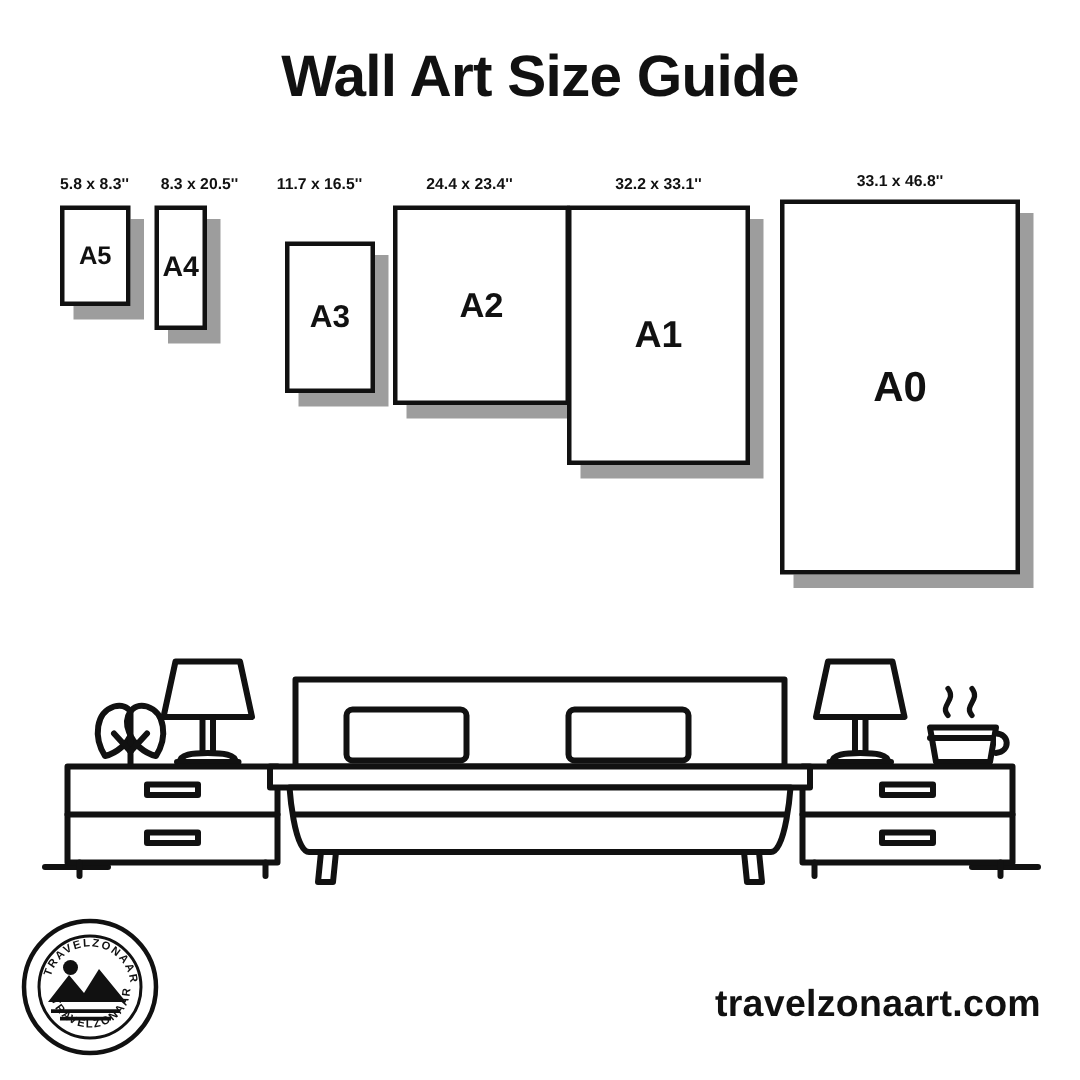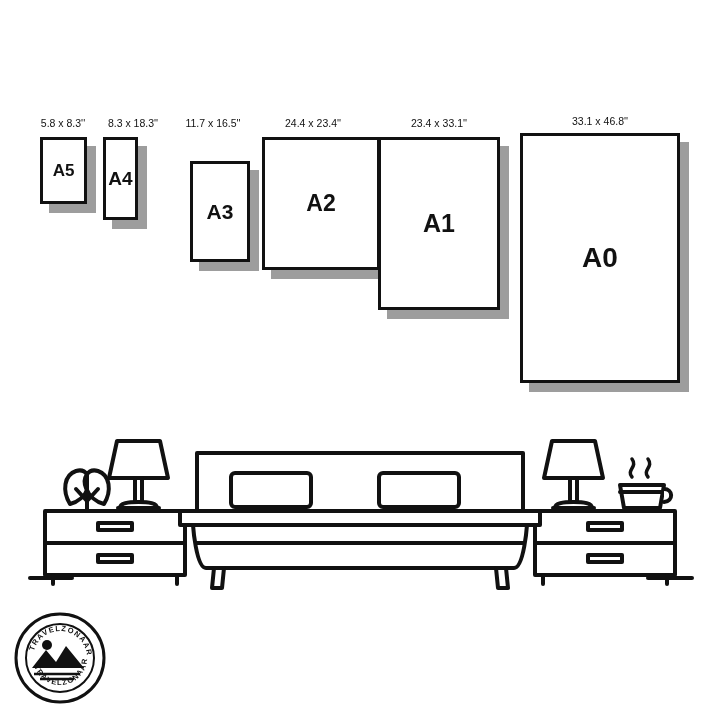--- a/index.html
+++ b/index.html
@@ -101,6 +101,7 @@
 
 <div class="page">
 
+  <div class="title">Wall Art Size Guide</div>
 
   <div class="chart">
 

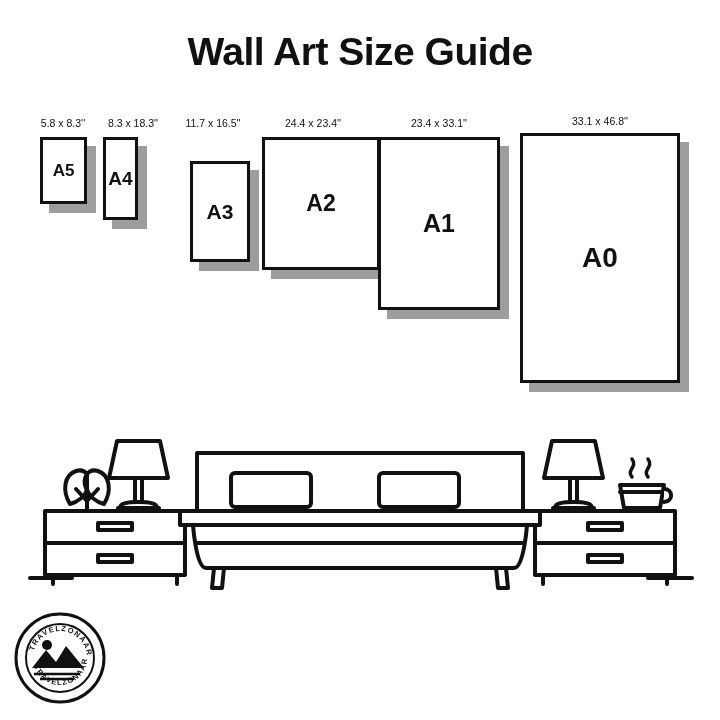--- a/index.html
+++ b/index.html
@@ -48,7 +48,7 @@
   .dim-label {
     position: absolute;
     font-size: 10.5px;
-    font-weight: normal;
+    font-weight: bold;
     color: #111111;
     white-space: nowrap;
     text-align: center;

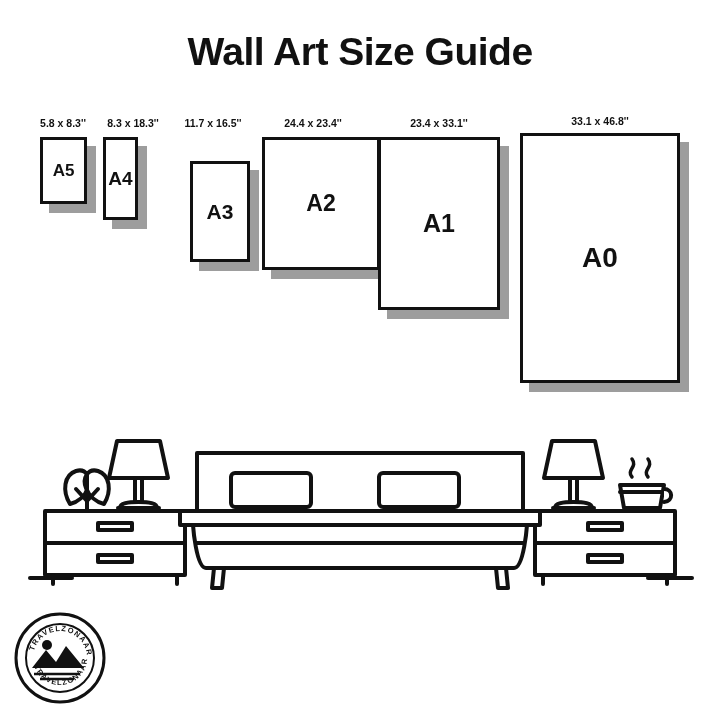--- a/index.html
+++ b/index.html
@@ -113,7 +113,7 @@
     </div>
 
     <div class="frame-group" style="left:98px; top:0;">
-      <div class="dim-label" style="left:0; top:12px; width:70px;">8.3 x 18.3''</div>
+      <div class="dim-label" style="left:0; top:12px; width:70px;">8.3 x 20.5''</div>
       <div class="frame" style="left:5px; top:32px; width:35px; height:83px;">
         <span class="fname" style="font-size:19px;">A4</span>
       </div>

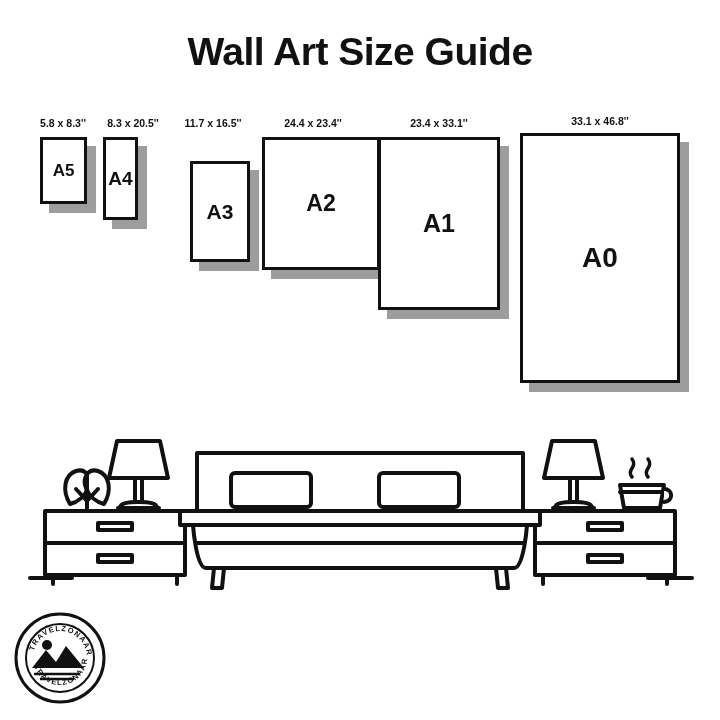--- a/index.html
+++ b/index.html
@@ -134,7 +134,7 @@
     </div>
 
     <div class="frame-group" style="left:378px; top:0;">
-      <div class="dim-label" style="left:0; top:12px; width:122px;">23.4 x 33.1''</div>
+      <div class="dim-label" style="left:0; top:12px; width:122px;">32.2 x 33.1''</div>
       <div class="frame" style="left:0; top:32px; width:122px; height:173px;">
         <span class="fname" style="font-size:25px;">A1</span>
       </div>

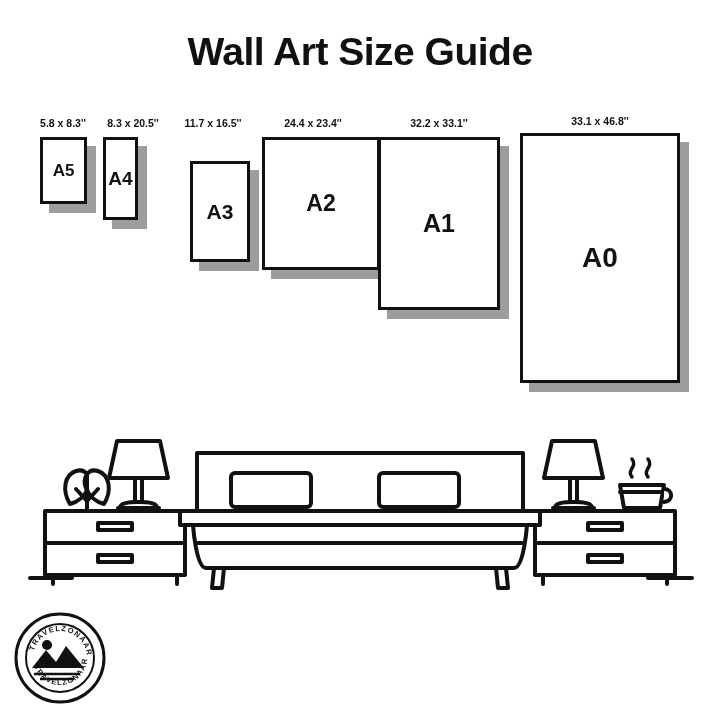--- a/index.html
+++ b/index.html
@@ -246,6 +246,7 @@
     </svg>
   </div>
 
+  <div class="site">travelzonaart.com</div>
 
 </div>
 

